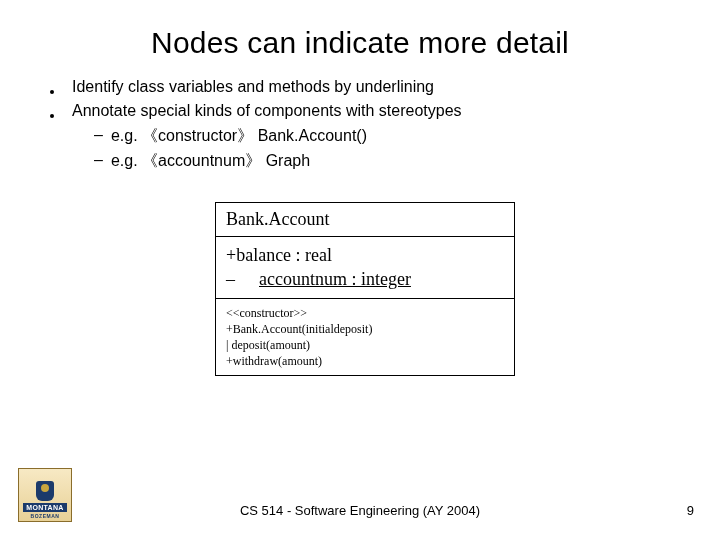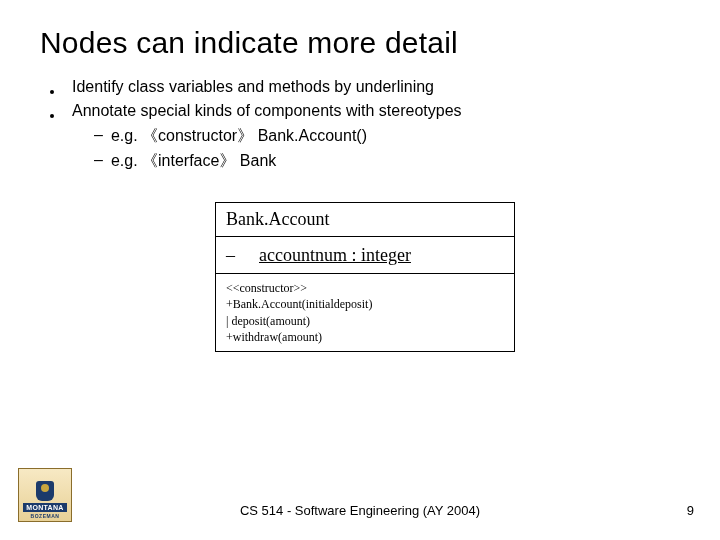--- a/index.html
+++ b/index.html
@@ -21,7 +21,7 @@
     font-size: 30px;
     font-weight: 400;
     color: #000;
-    text-align: left;
+    text-align: center;
     margin-top: 6px;
     margin-bottom: 18px;
     letter-spacing: 0.2px;

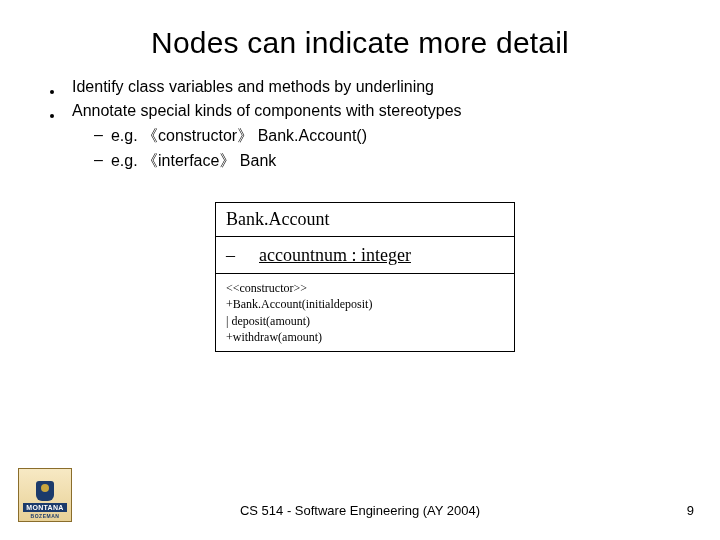--- a/index.html
+++ b/index.html
@@ -181,7 +181,7 @@
       </div>
       <div class="sub-row">
         <span class="sub-dash">–</span>
-        <span>e.g. 《interface》 Bank</span>
+        <span>e.g. 《accountnum》 Graph</span>
       </div>
     </div>
 

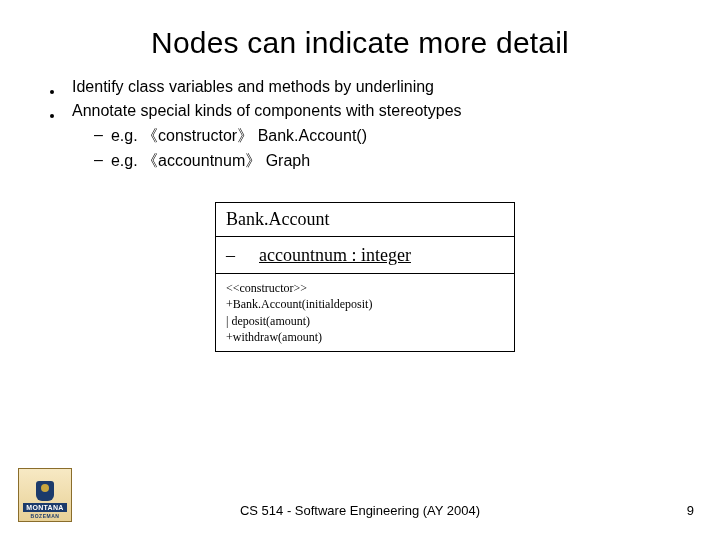--- a/index.html
+++ b/index.html
@@ -191,6 +191,9 @@
       </div>
       <div class="compartment attr-compartment">
         <div>
+          <span>+balance : real</span>
+        </div>
+        <div>
           <span>–</span><span class="underlined">accountnum : integer</span>
         </div>
       </div>

